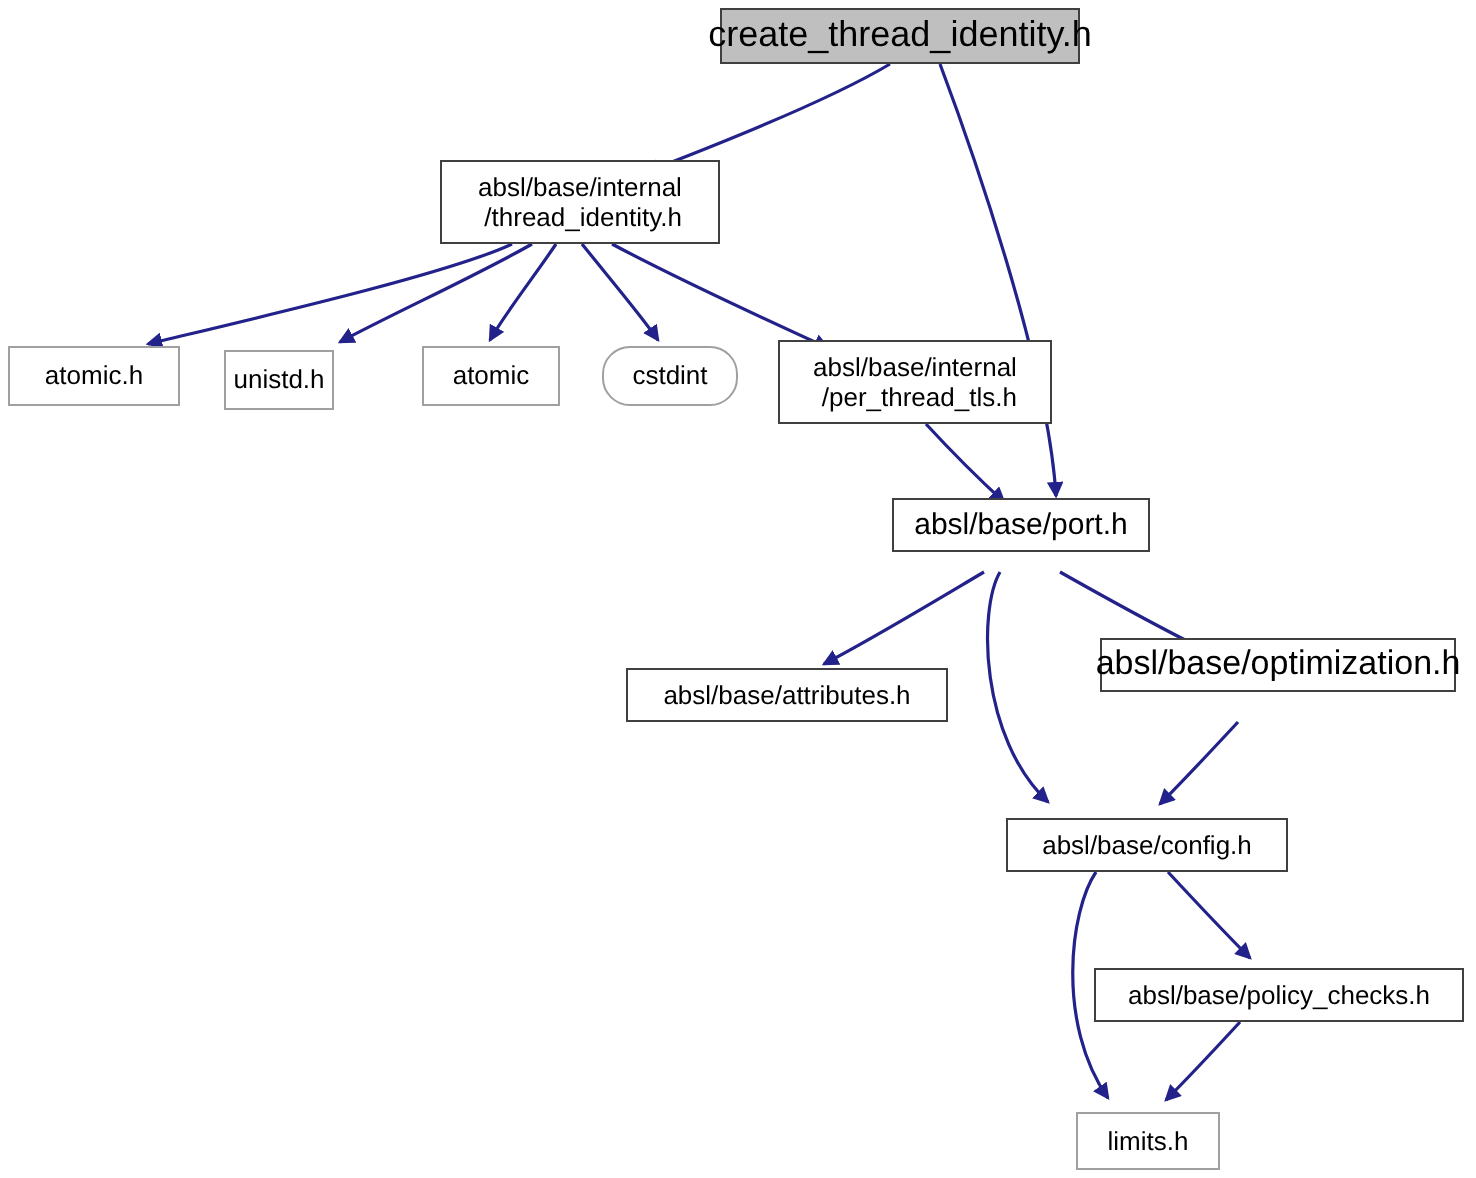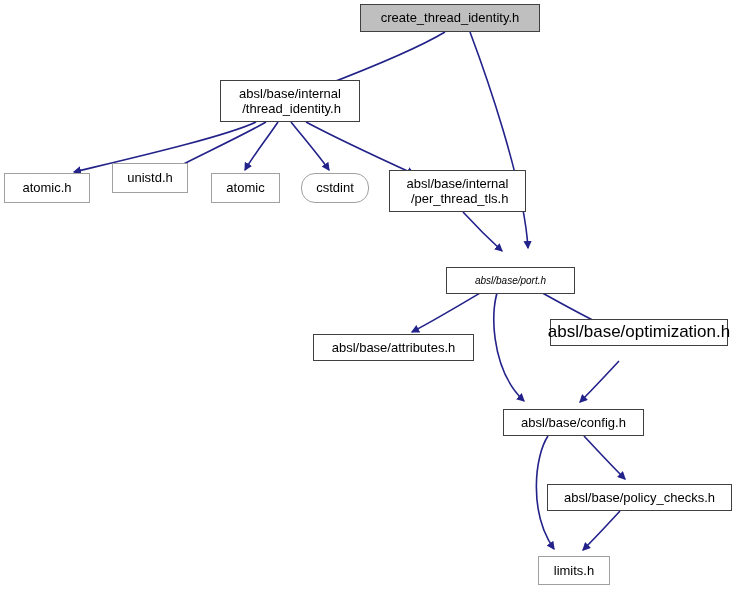--- a/index.html
+++ b/index.html
@@ -78,7 +78,7 @@
       <path d="M 548,436 C 535,455 528,512 554,549" fill="none" stroke="#22228a" stroke-width="1.6" marker-end="url(#arrowhead)"></path>
       <path d="M 620,511 C 608,524 593,540 583,550" fill="none" stroke="#22228a" stroke-width="1.6" marker-end="url(#arrowhead)"></path>
     </svg>
-<div class="gnode root" style="left: 360px; top: 4px; width: 180px; height: 28px; font-size: 13px;"><span class="lbl">create_thread_identity.h</span></div>
+<div class="gnode root" style="left: 360px; top: 4px; width: 180px; height: 28px; font-size: 18px;"><span class="lbl">create_thread_identity.h</span></div>
     <div class="gnode strong" style="left: 220px; top: 80px; width: 140px; height: 42px; font-size: 13px;"><span class="lbl">absl/base/internal
 /thread_identity.h</span></div>
     <div class="gnode" style="left: 4px; top: 173px; width: 86px; height: 30px; font-size: 13px;"><span class="lbl">atomic.h</span></div>

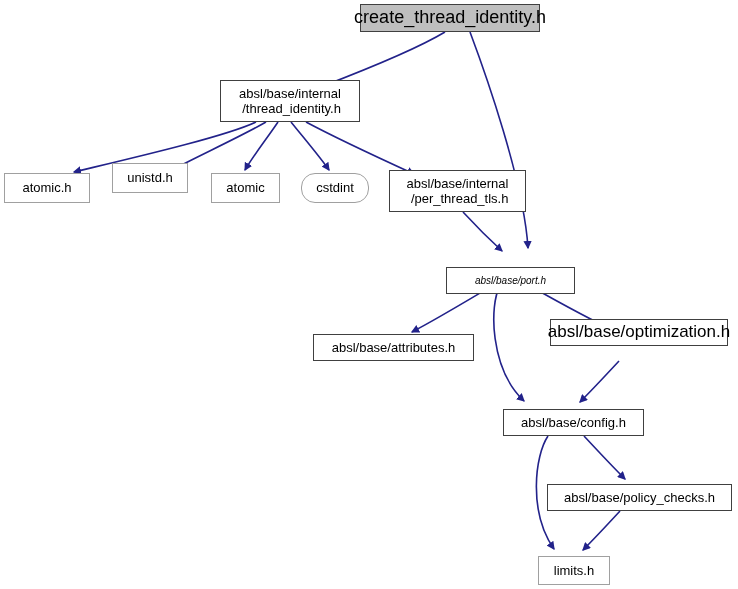--- a/index.html
+++ b/index.html
@@ -82,7 +82,7 @@
     <div class="gnode strong" style="left: 220px; top: 80px; width: 140px; height: 42px; font-size: 13px;"><span class="lbl">absl/base/internal
 /thread_identity.h</span></div>
     <div class="gnode" style="left: 4px; top: 173px; width: 86px; height: 30px; font-size: 13px;"><span class="lbl">atomic.h</span></div>
-    <div class="gnode" style="left: 112px; top: 163px; width: 76px; height: 30px; font-size: 13px; justify-content: center;"><span class="lbl">unistd.h</span></div>
+    <div class="gnode" style="left: 112px; top: 175px; width: 55px; height: 30px; font-size: 13px; justify-content: center;"><span class="lbl">unistd.h</span></div>
     <div class="gnode" style="left: 211px; top: 173px; width: 69px; height: 30px; font-size: 13px;"><span class="lbl">atomic</span></div>
     <div class="gnode" style="left: 301px; top: 173px; width: 68px; height: 30px; font-size: 13px; border-radius: 14px;"><span class="lbl">cstdint</span></div>
     <div class="gnode strong" style="left: 389px; top: 170px; width: 137px; height: 42px; font-size: 13px;"><span class="lbl">absl/base/internal

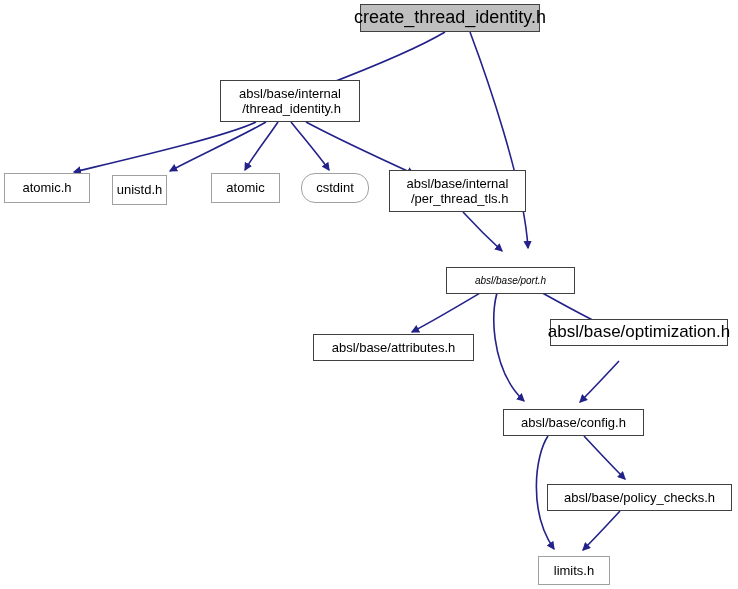--- a/index.html
+++ b/index.html
@@ -87,7 +87,7 @@
     <div class="gnode" style="left: 301px; top: 173px; width: 68px; height: 30px; font-size: 13px; border-radius: 14px;"><span class="lbl">cstdint</span></div>
     <div class="gnode strong" style="left: 389px; top: 170px; width: 137px; height: 42px; font-size: 13px;"><span class="lbl">absl/base/internal
 /per_thread_tls.h</span></div>
-    <div class="gnode strong" style="left: 446px; top: 267px; width: 129px; height: 27px; font-size: 10px; font-style: italic;"><span class="lbl">absl/base/port.h</span></div>
+    <div class="gnode strong" style="left: 446px; top: 249px; width: 129px; height: 27px; font-size: 15px;"><span class="lbl">absl/base/port.h</span></div>
     <div class="gnode strong" style="left: 313px; top: 334px; width: 161px; height: 27px; font-size: 13px;"><span class="lbl">absl/base/attributes.h</span></div>
     <div class="gnode strong" style="left: 550px; top: 319px; width: 178px; height: 27px; font-size: 17px;"><span class="lbl">absl/base/optimization.h</span></div>
     <div class="gnode strong" style="left: 503px; top: 409px; width: 141px; height: 27px; font-size: 13px;"><span class="lbl">absl/base/config.h</span></div>

